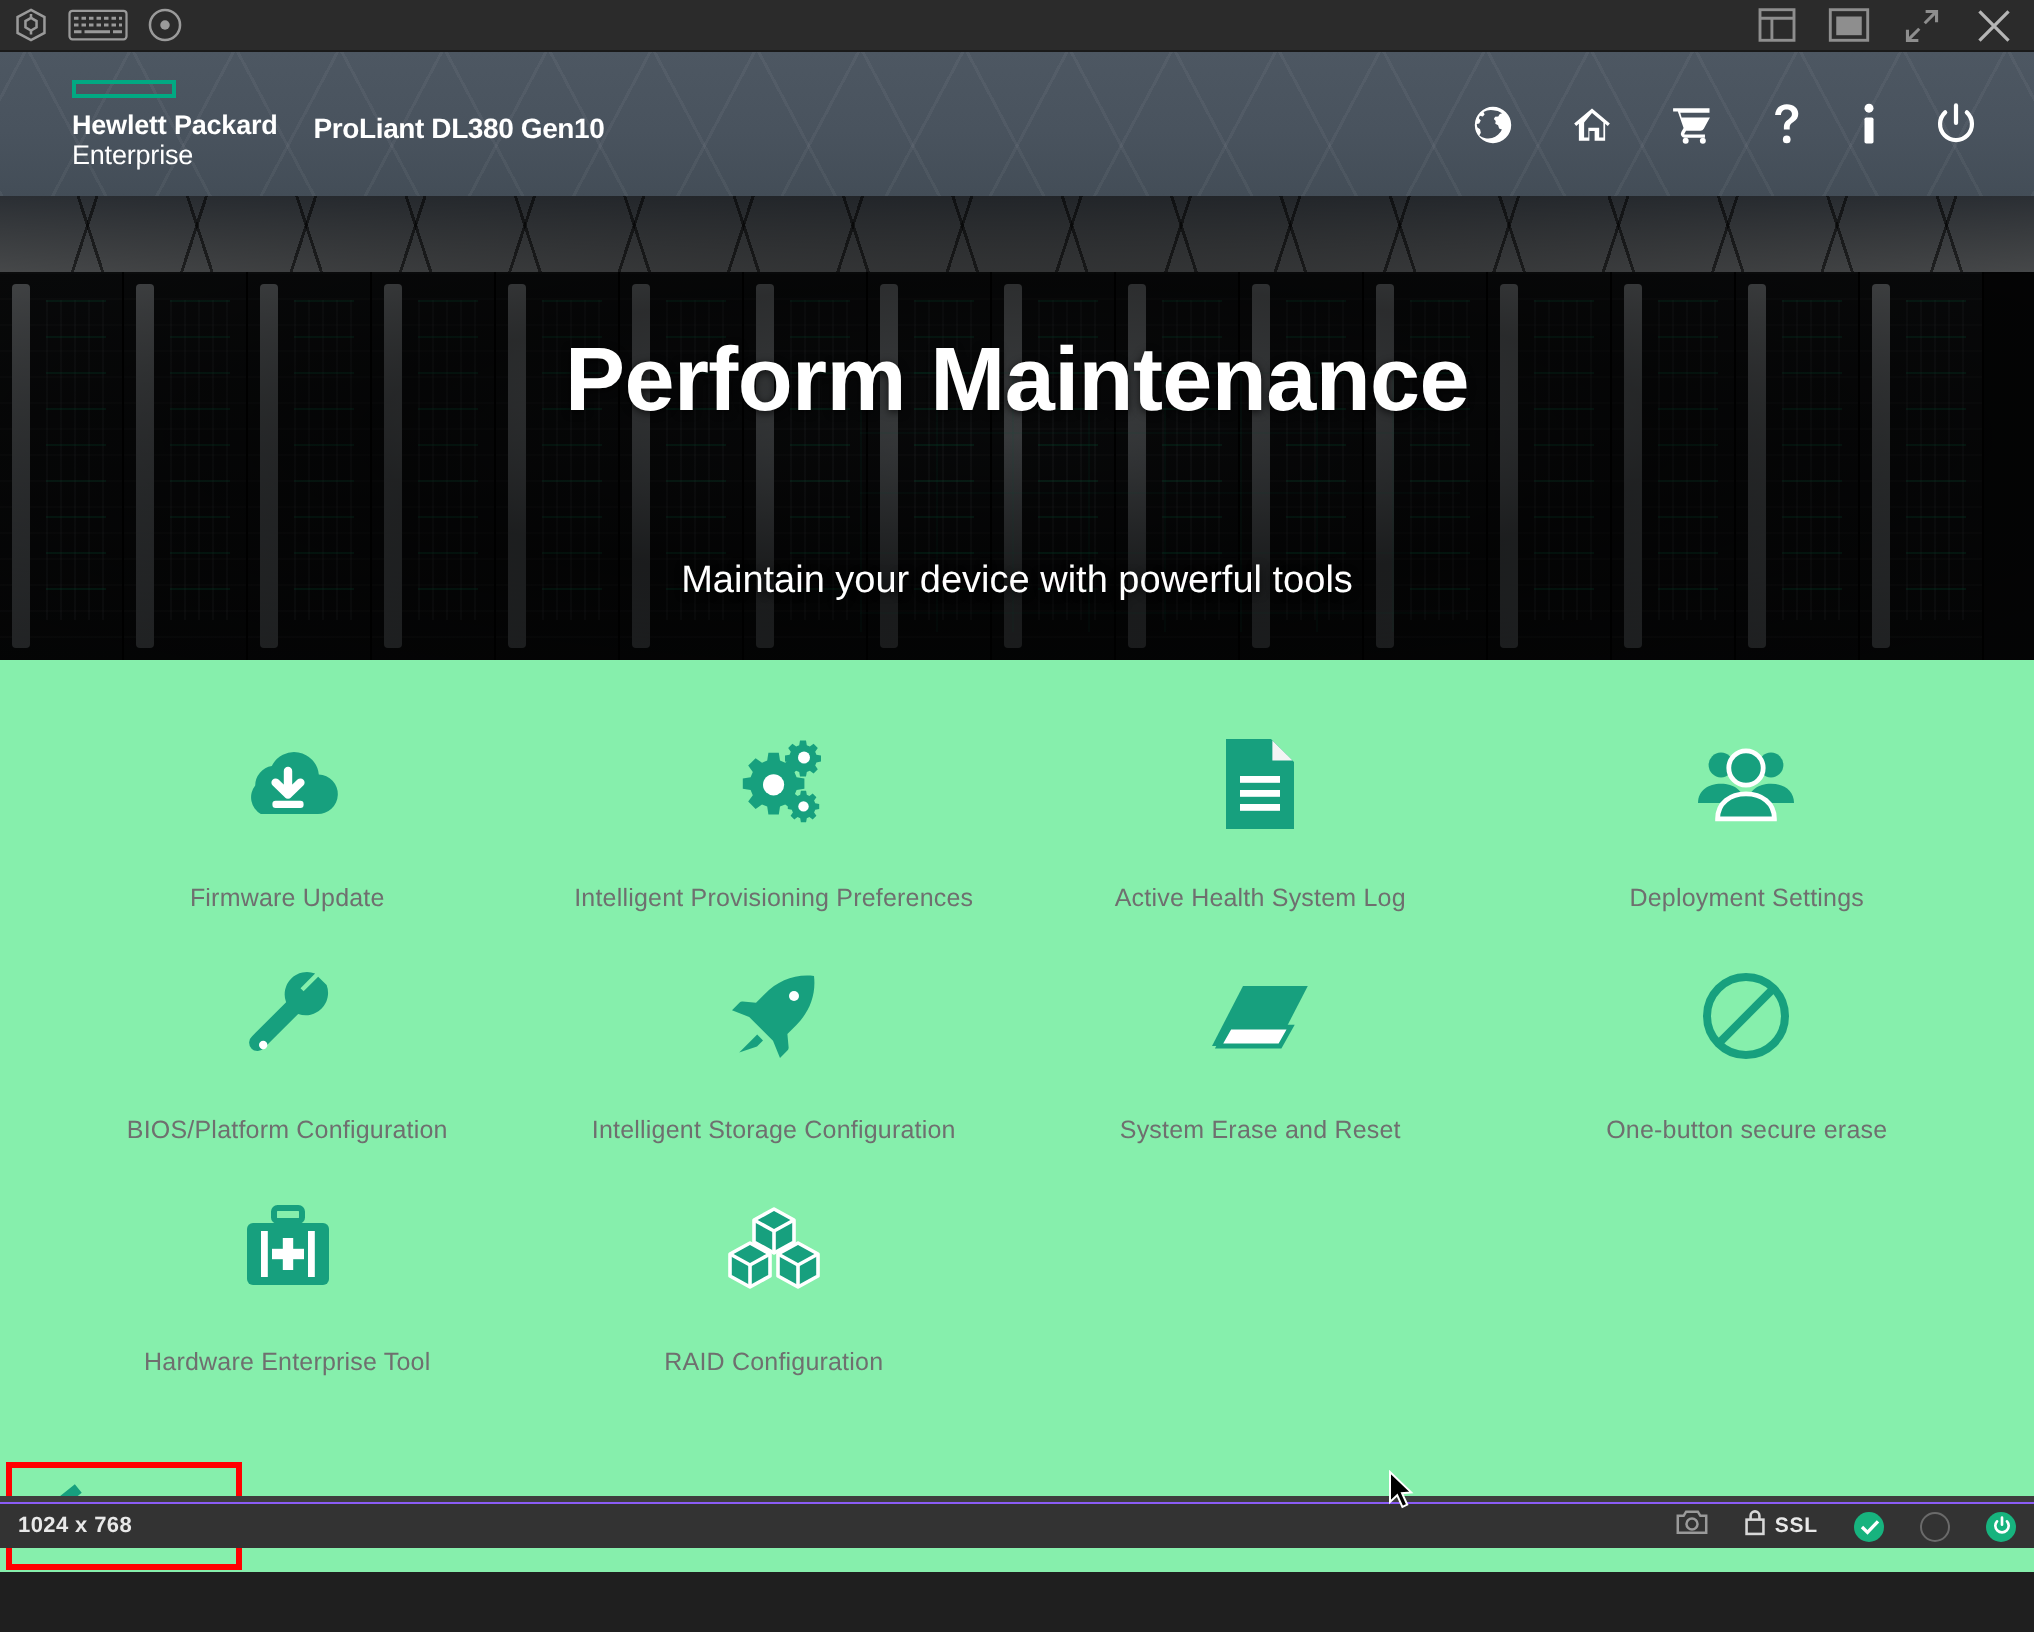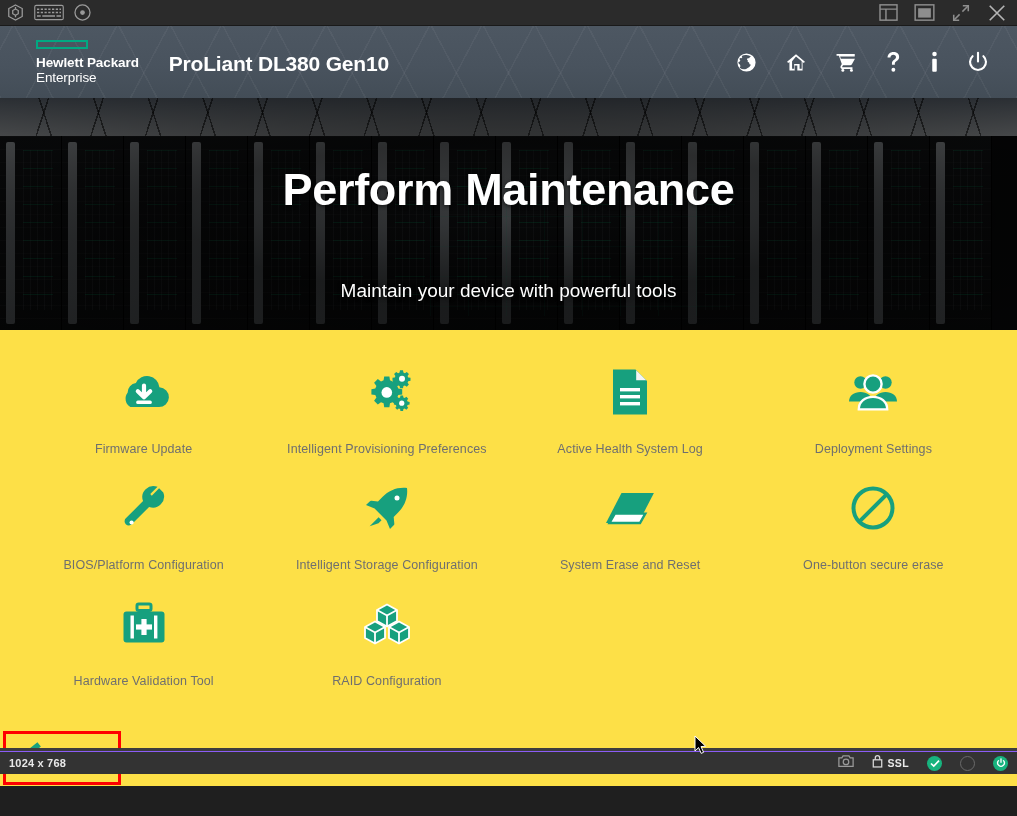--- a/index.html
+++ b/index.html
@@ -41,8 +41,8 @@
   .hpe-name1 { color: #ffffff; font-size: 13.5px; font-weight: bold; line-height: 15px; letter-spacing: -0.1px; }
   .hpe-name2 { color: #ffffff; font-size: 13.5px; font-weight: normal; line-height: 15px; letter-spacing: -0.1px; }
   .product-name {
-    color: #ffffff; font-size: 21px; font-weight: bold; letter-spacing: -0.2px;
-    margin-left: 30px; align-self: center; padding-top: 4px;
+    color: #ffffff; font-size: 14px; font-weight: bold; letter-spacing: -0.2px;
+    margin-left: 18px; align-self: center; padding-top: 4px;
   }
   .header-icons { margin-left: auto; display: flex; align-items: center; gap: 28px; padding-right: 28px; }
   .header-icons .hicon { cursor: pointer; display: flex; align-items: center; justify-content: center; }

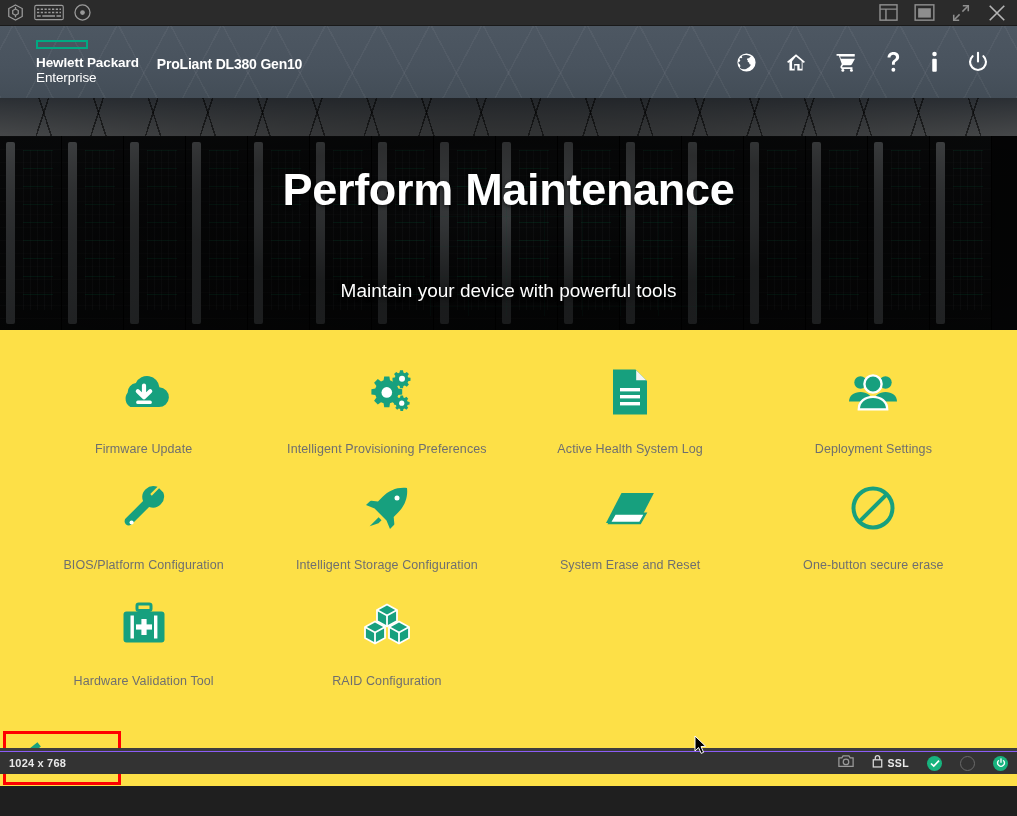--- a/index.html
+++ b/index.html
@@ -107,7 +107,7 @@
   
   .content {
     position: absolute; top: 330px; left: 0; width: 1017px; height: 456px;
-    background: #fde047;
+    background: #86efac;
   }
   .tile-grid {
     display: grid; grid-template-columns: repeat(4, 1fr);

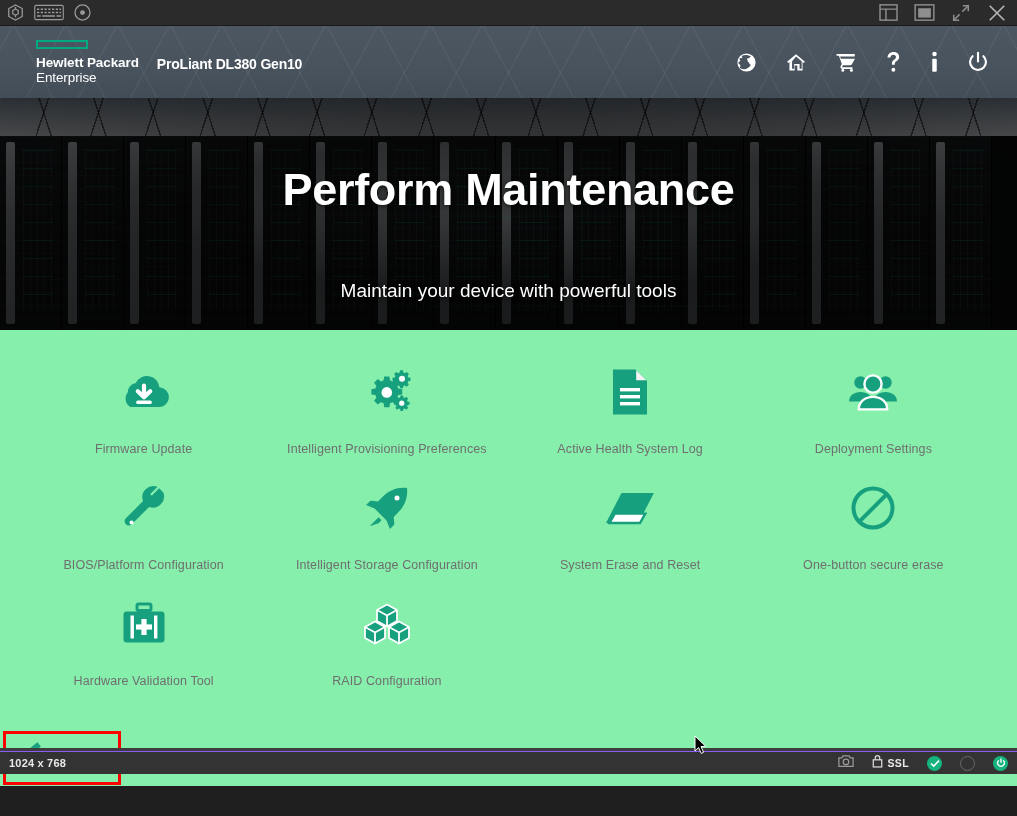--- a/index.html
+++ b/index.html
@@ -403,7 +403,7 @@
             <rect x="14" y="22.4" width="16" height="5.2" fill="#ffffff"></rect>
           </svg>
         </div>
-        <div class="tile-label">Hardware Validation Tool</div>
+        <div class="tile-label">Hardware Enterprise Tool</div>
       </div>
 
       <div class="tile">

